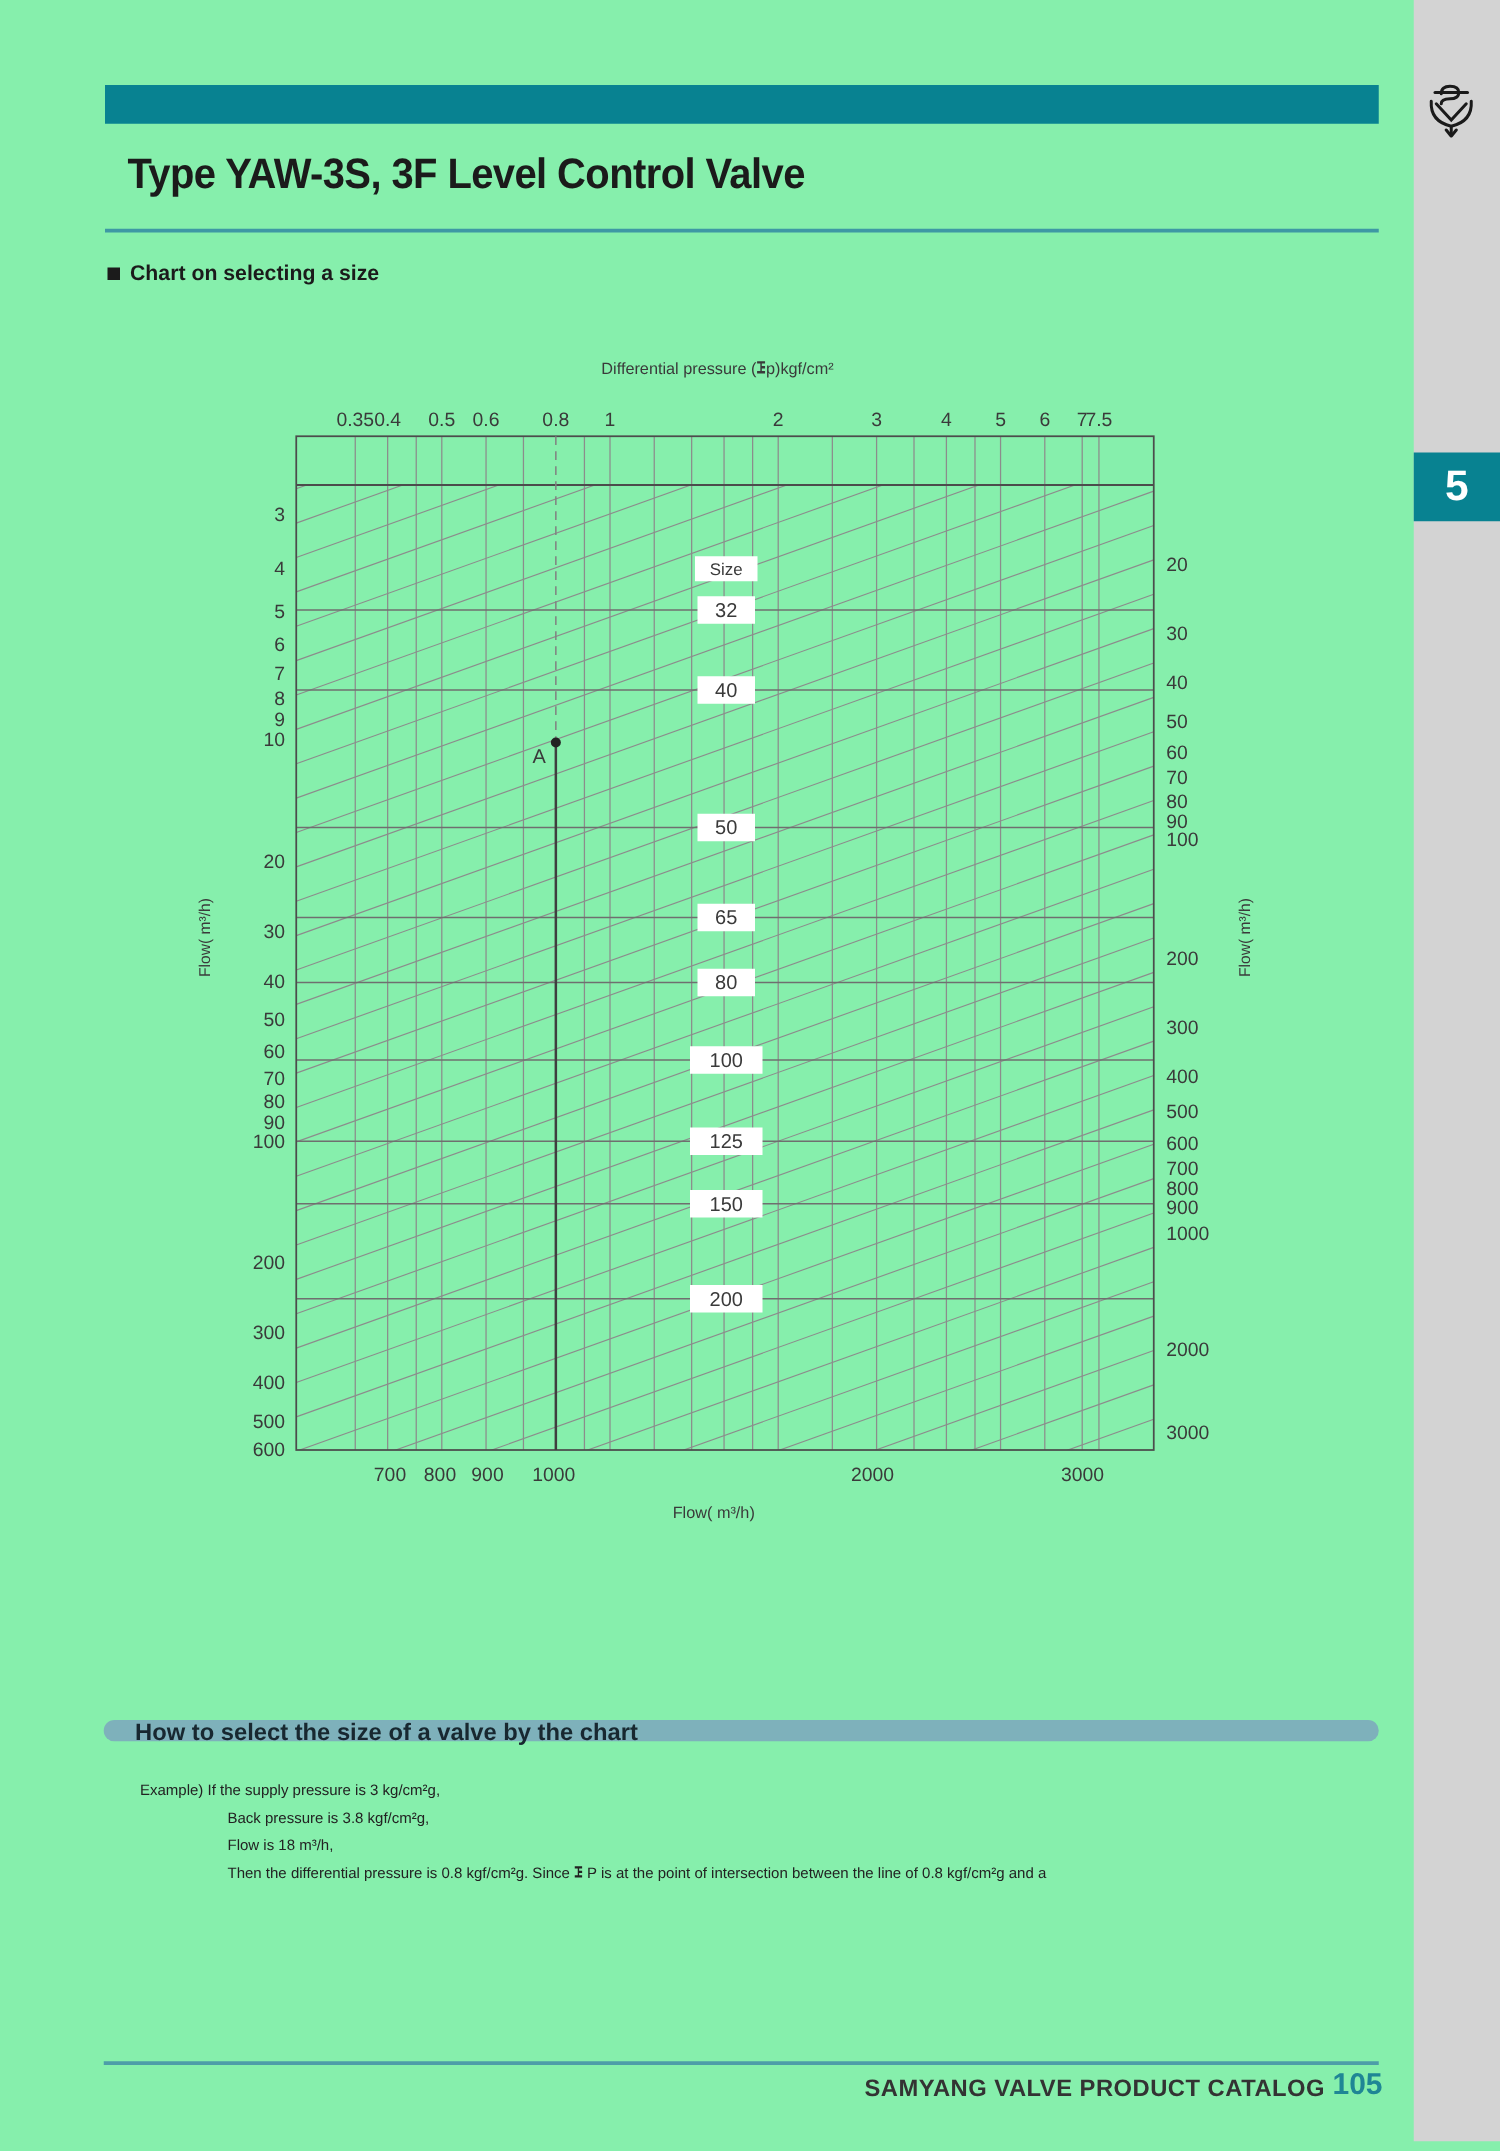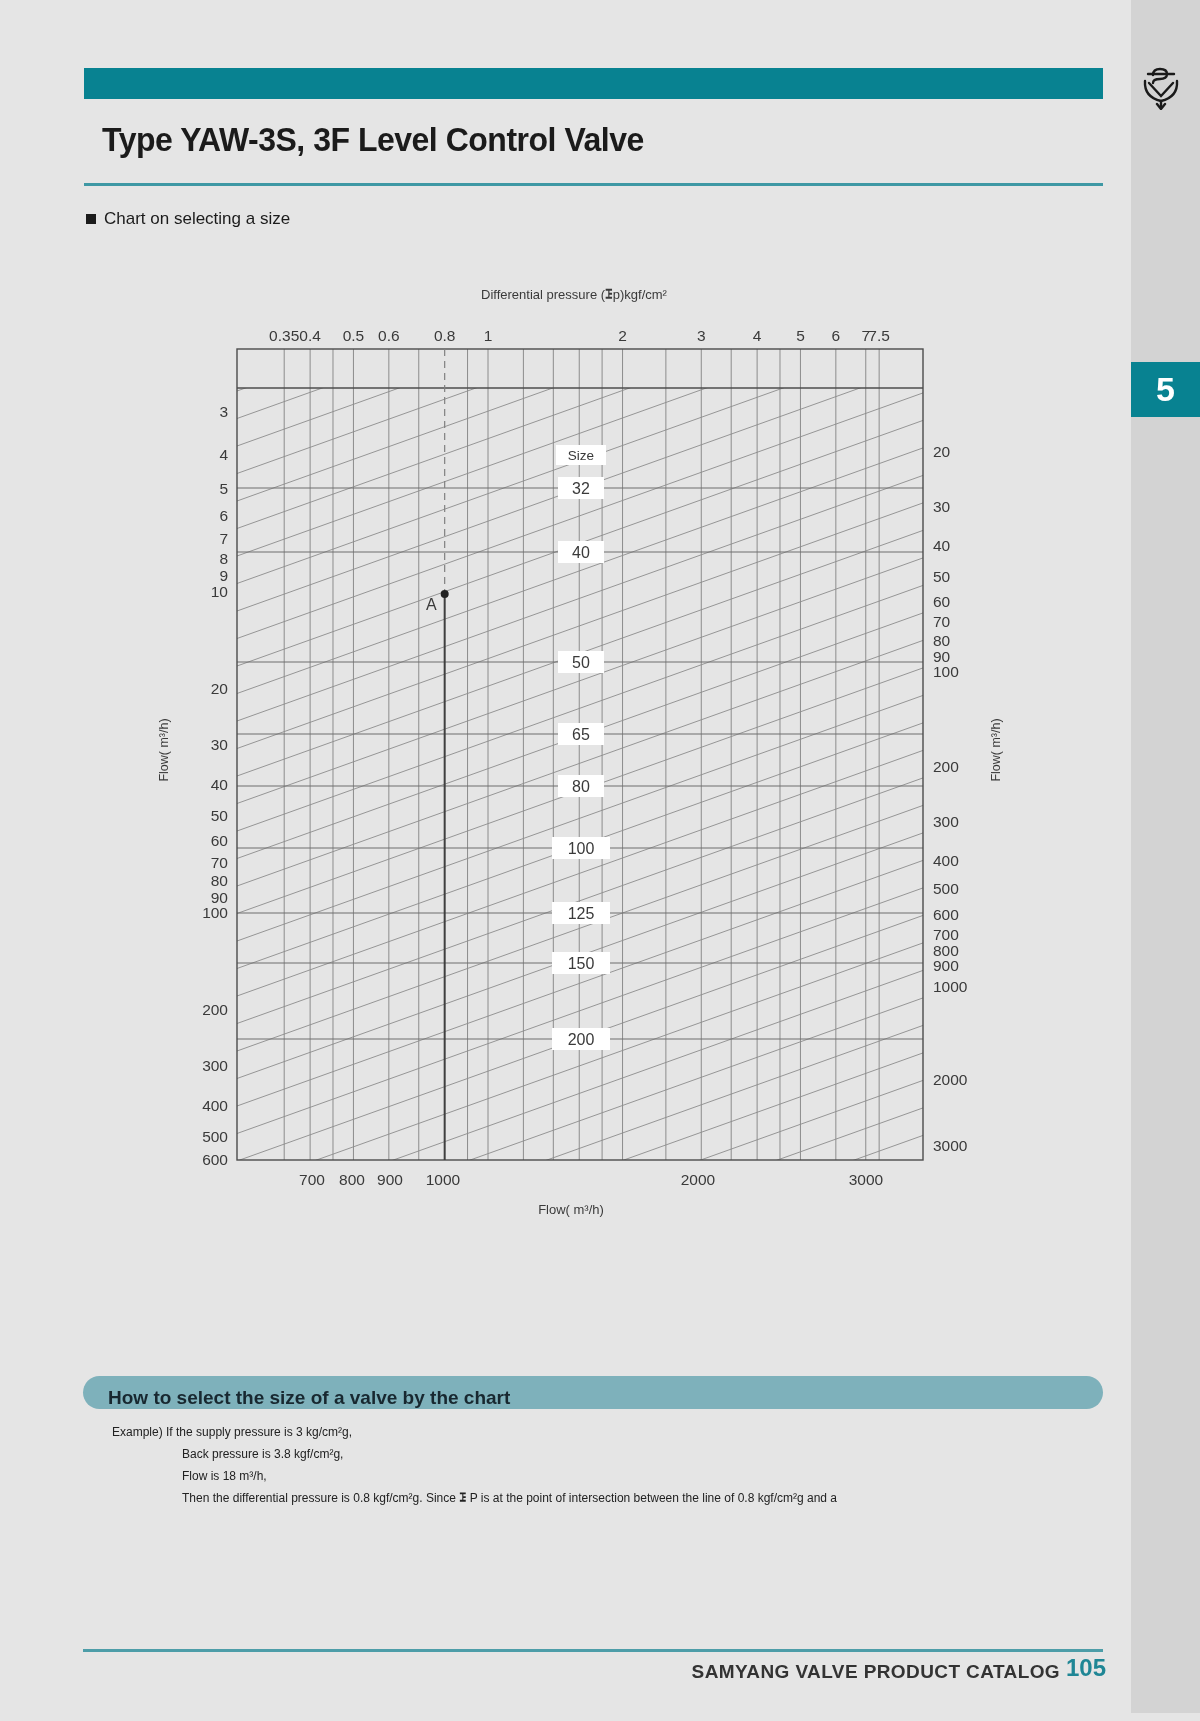--- a/index.html
+++ b/index.html
@@ -3,7 +3,7 @@
 <meta charset="utf-8">
 <style>
   html,body{margin:0;padding:0;background:#fff;}
-  #page{position:relative;width:1200px;height:1721px;background:#e5e5e5;overflow:hidden;
+  #page{position:relative;width:1200px;height:1721px;background:#86efac;overflow:hidden;
         font-family:"Liberation Sans","DejaVu Sans",sans-serif;color:#1b1b1b;}
   
   #top-bar{position:absolute;left:84px;top:68px;width:1019px;height:31px;}

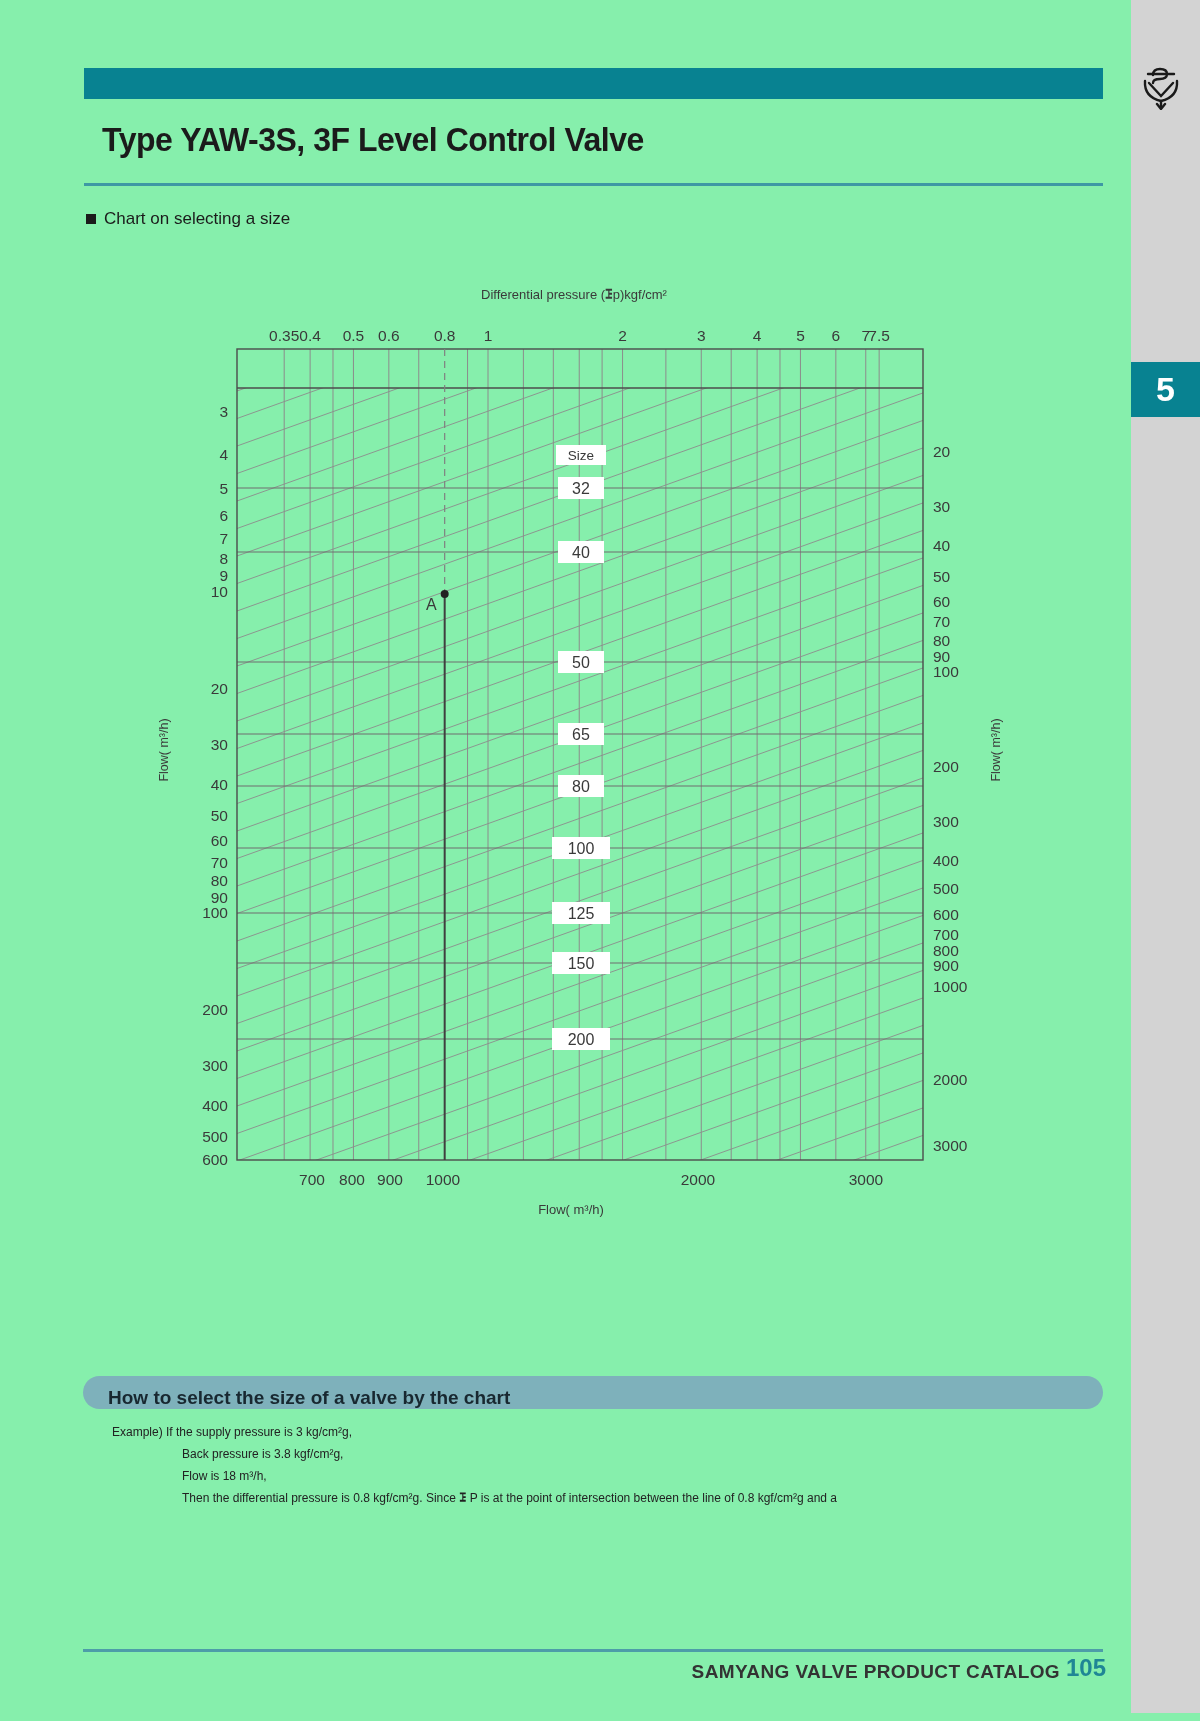--- a/index.html
+++ b/index.html
@@ -10,7 +10,7 @@
   #page-title{position:absolute;left:102px;top:120px;font-size:34px;font-weight:bold;
               letter-spacing:-0.5px;transform:scaleX(0.94);transform-origin:left center;white-space:nowrap;}
   #title-rule{position:absolute;left:84px;top:183px;width:1019px;height:3px;}
-  #section-heading{position:absolute;left:86px;top:209px;font-size:17px;font-weight:normal;
+  #section-heading{position:absolute;left:86px;top:209px;font-size:17px;font-weight:bold;
                    display:flex;align-items:center;gap:8px;}
   #section-heading .sq{width:10px;height:10px;background:#1b1b1b;display:inline-block;}
   

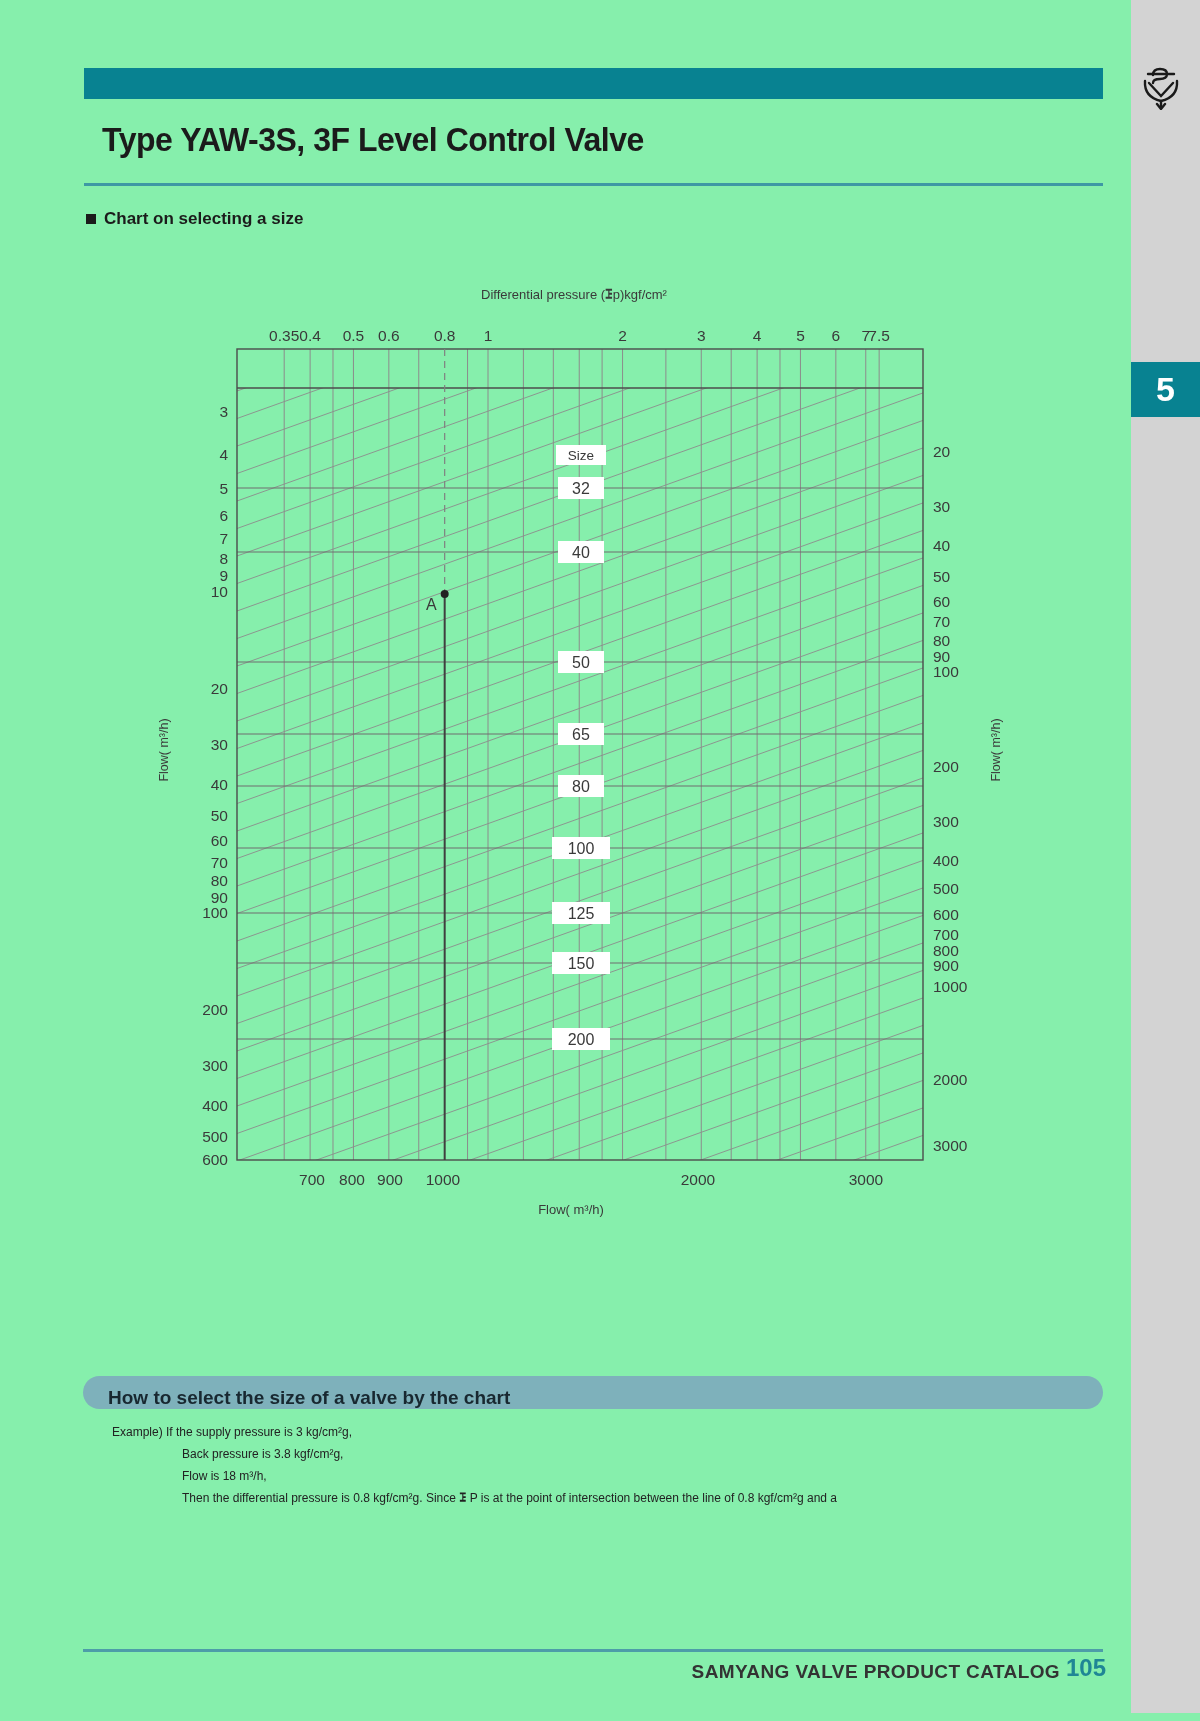--- a/index.html
+++ b/index.html
@@ -21,8 +21,8 @@
   
   #chart-svg{position:absolute;left:0;top:0;}
   
-  #howto-bar{position:absolute;left:83px;top:1376px;width:1020px;height:33px;border-radius:17px;
-             display:flex;align-items:flex-end;}
+  #howto-bar{position:absolute;left:83px;top:1376px;width:1020px;height:17px;border-radius:17px;
+             display:flex;align-items:flex-start;}
   #howto-bar span{margin-left:25px;font-size:19px;font-weight:bold;color:#182830;}
   #example-block{position:absolute;left:112px;top:1421px;font-size:12px;line-height:22px;color:#222;}
   #example-block .cont{padding-left:70px;}

